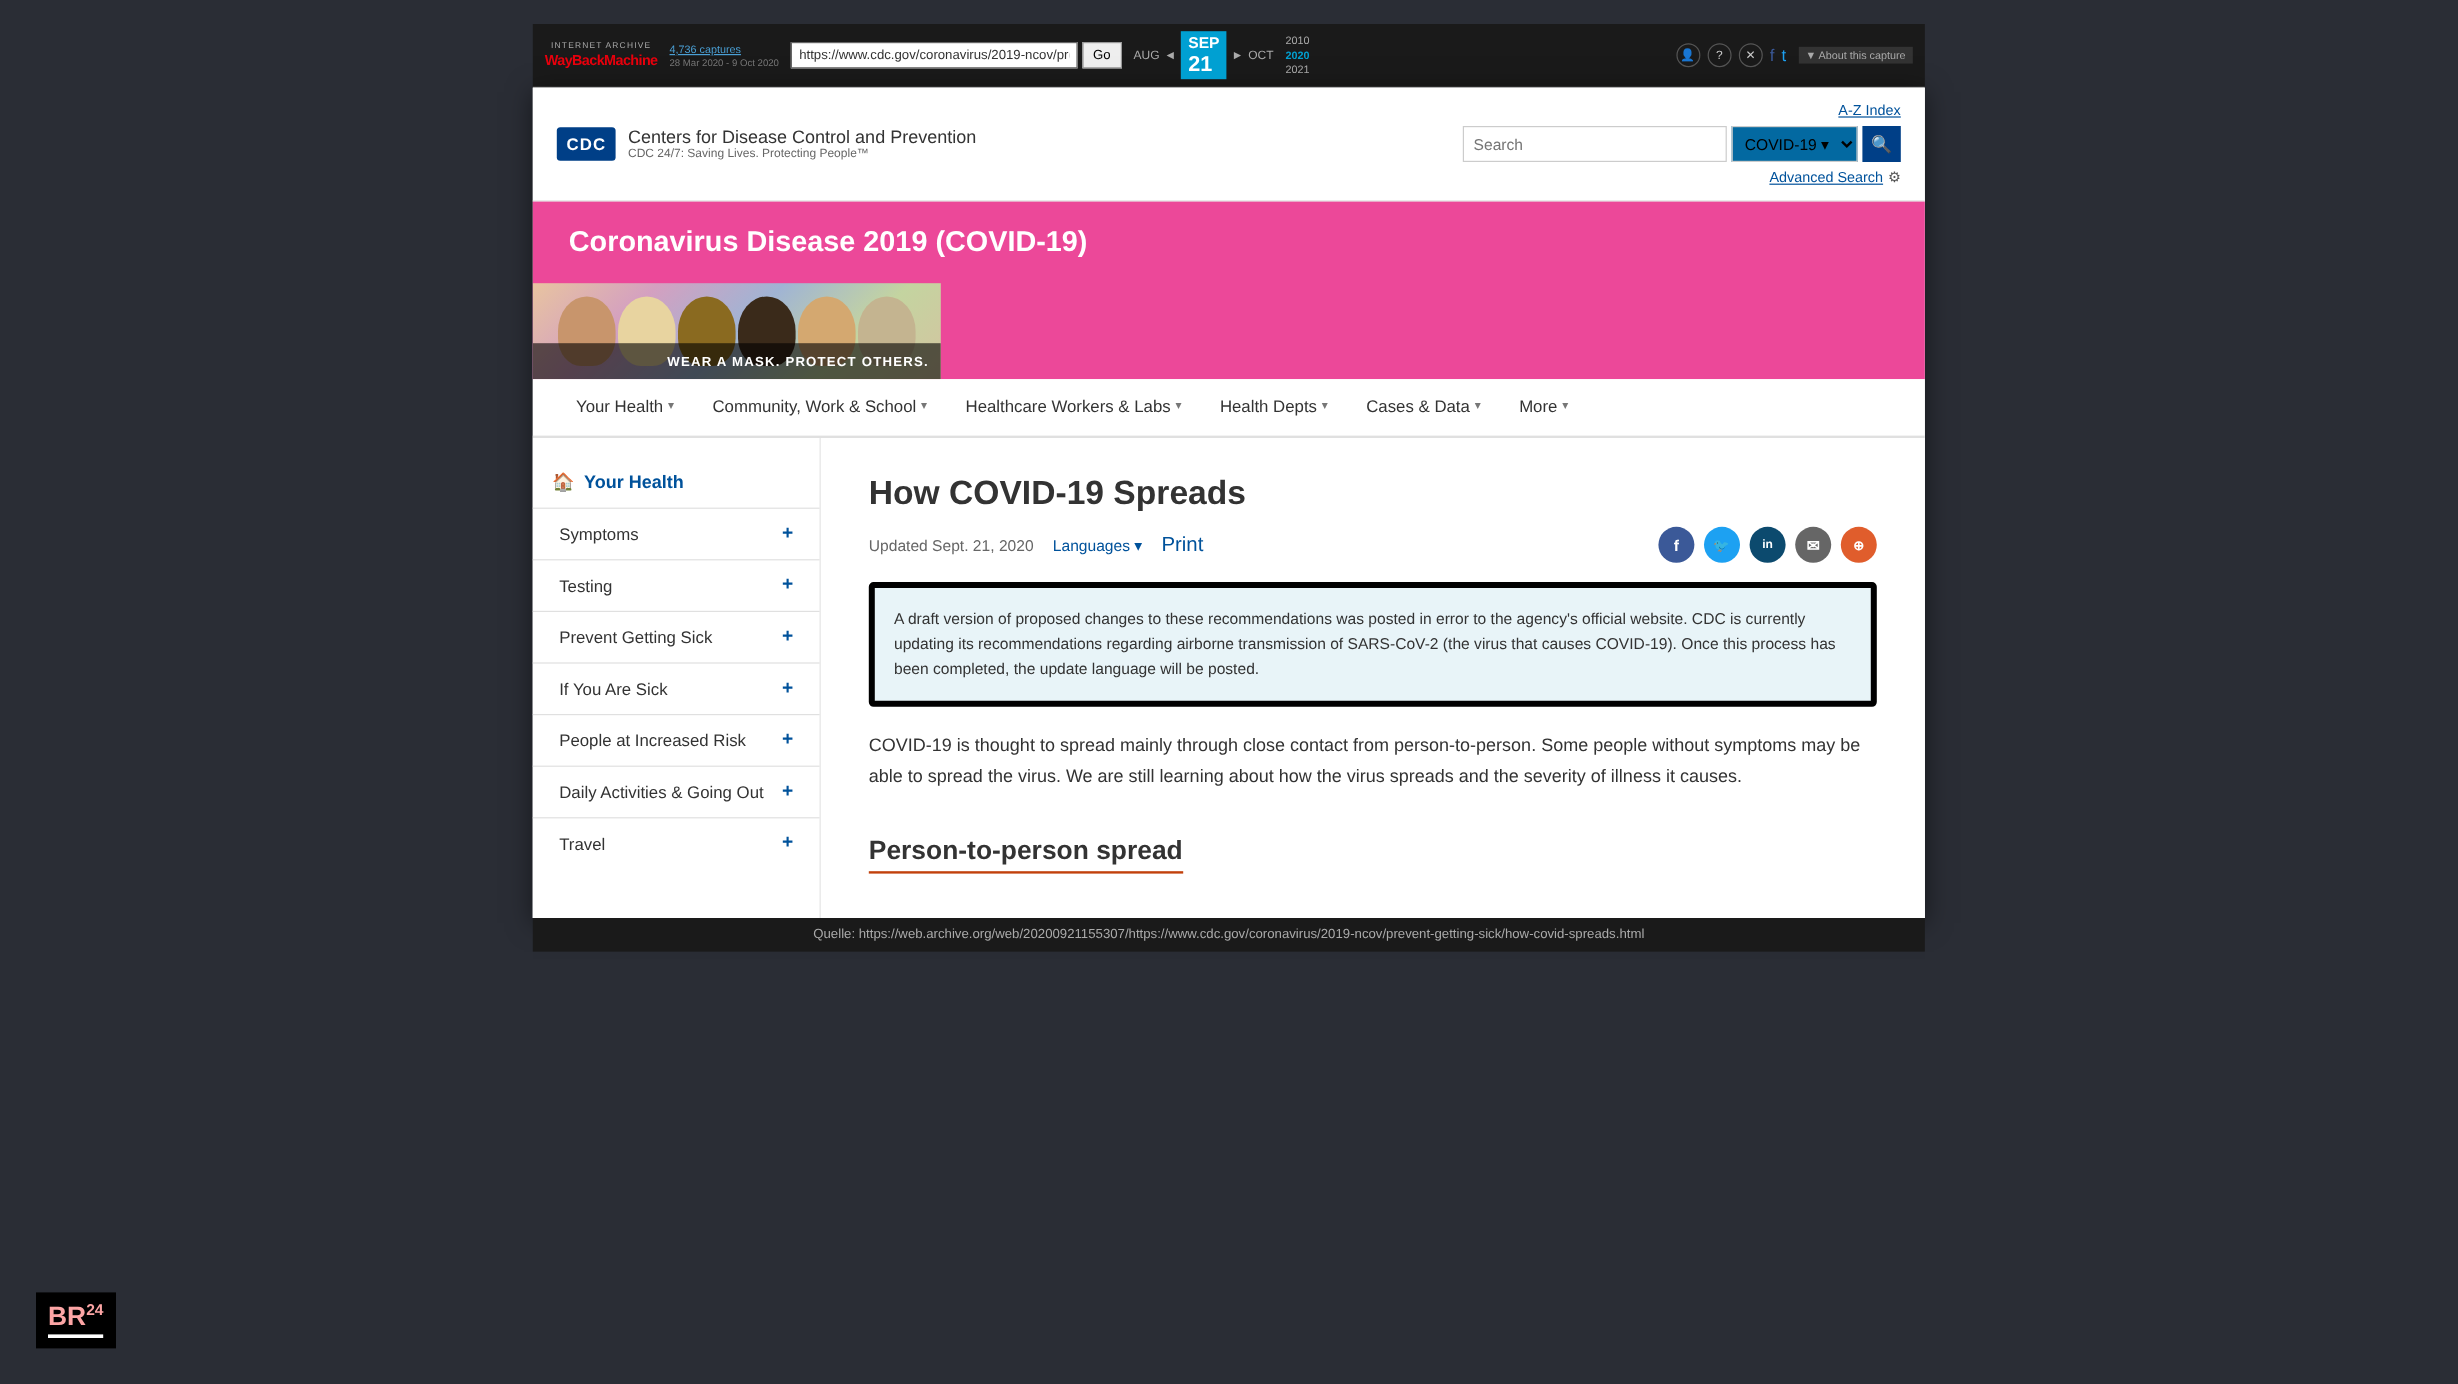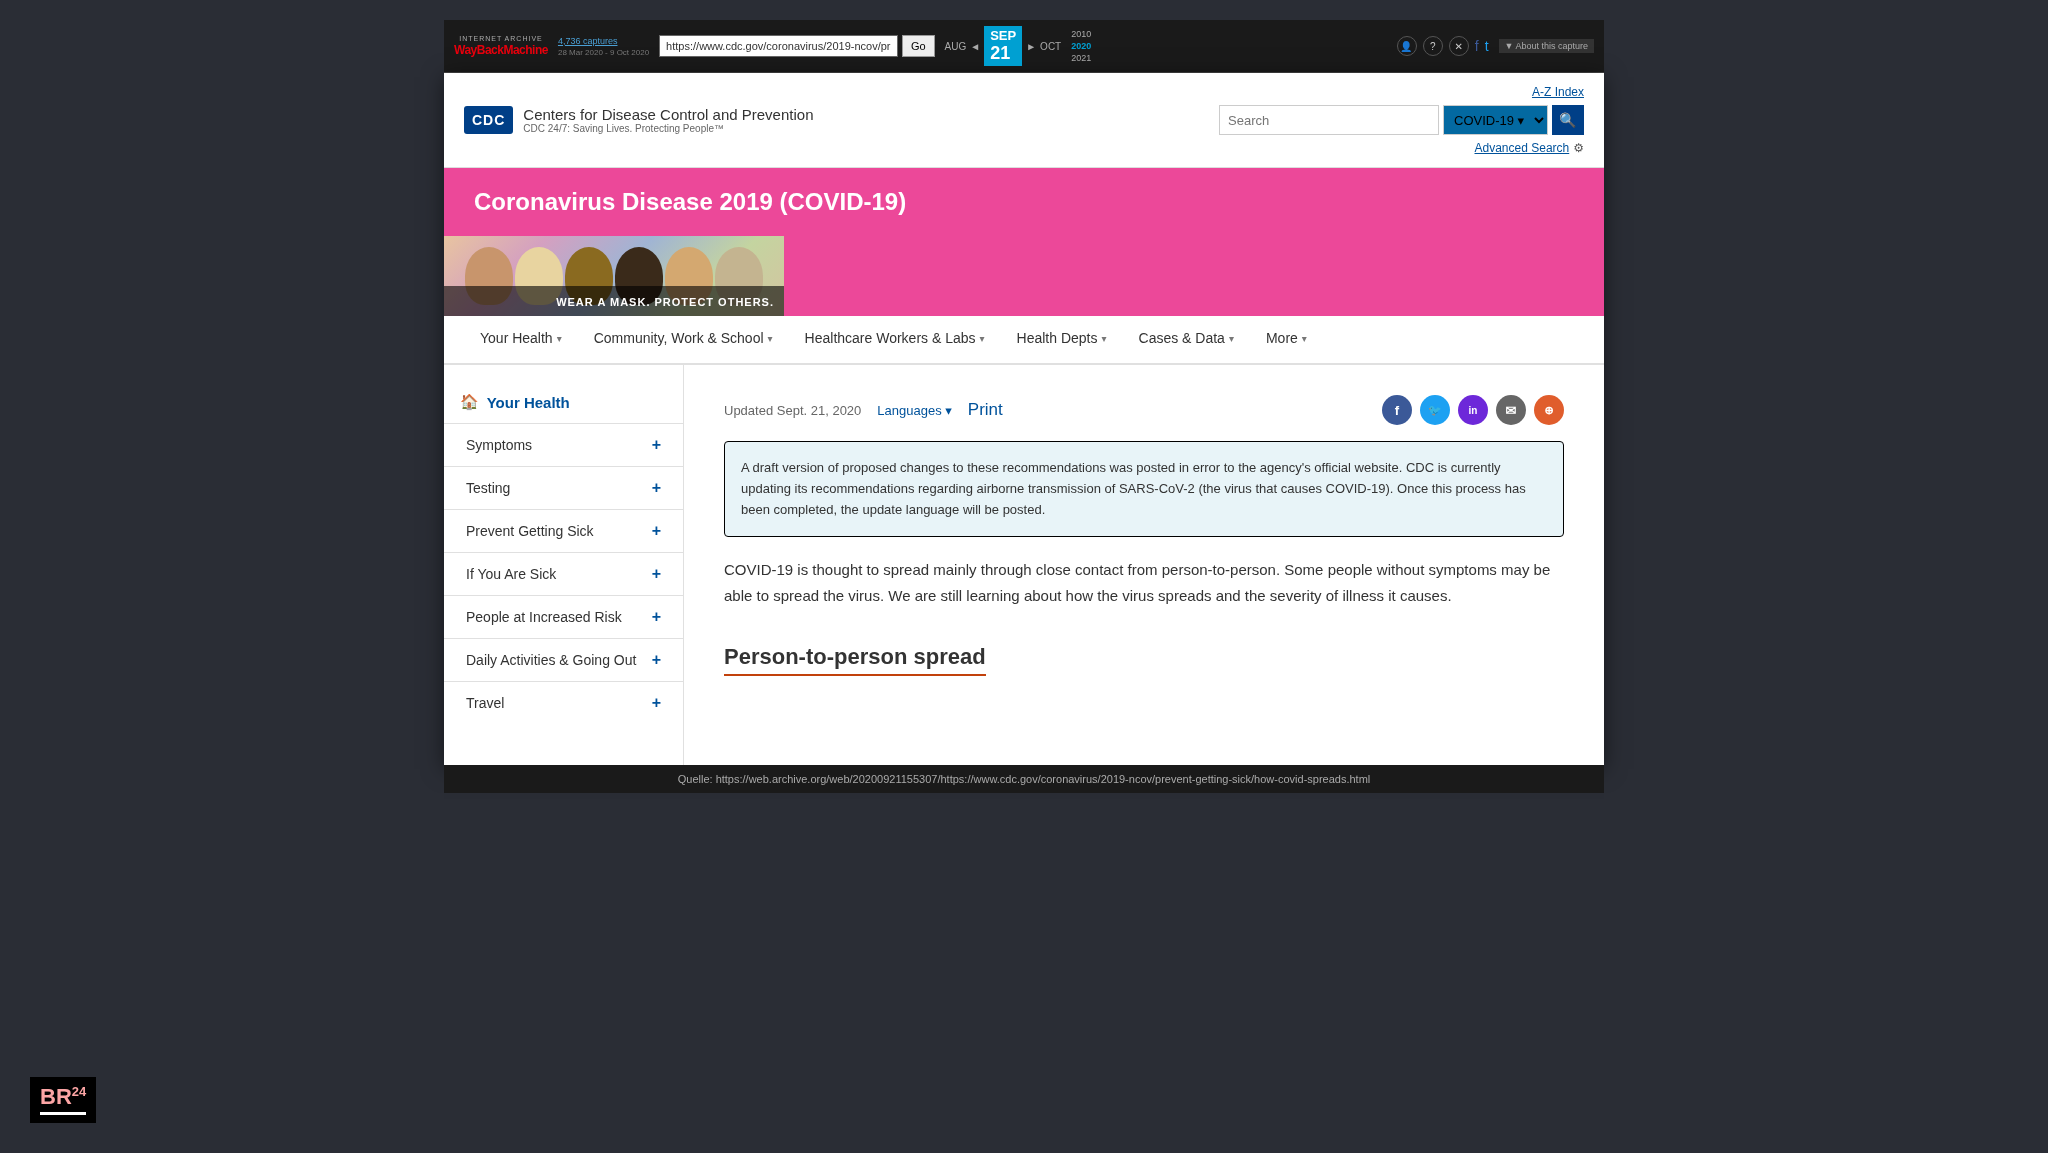--- a/index.html
+++ b/index.html
@@ -609,6 +609,7 @@
     </div>
 
     <div class="article-area">
+      <h1 class="article-title">How COVID-19 Spreads</h1>
       <div class="article-meta">
         <span class="article-date">Updated Sept. 21, 2020</span>
         <a class="languages-btn">Languages ▾</a>

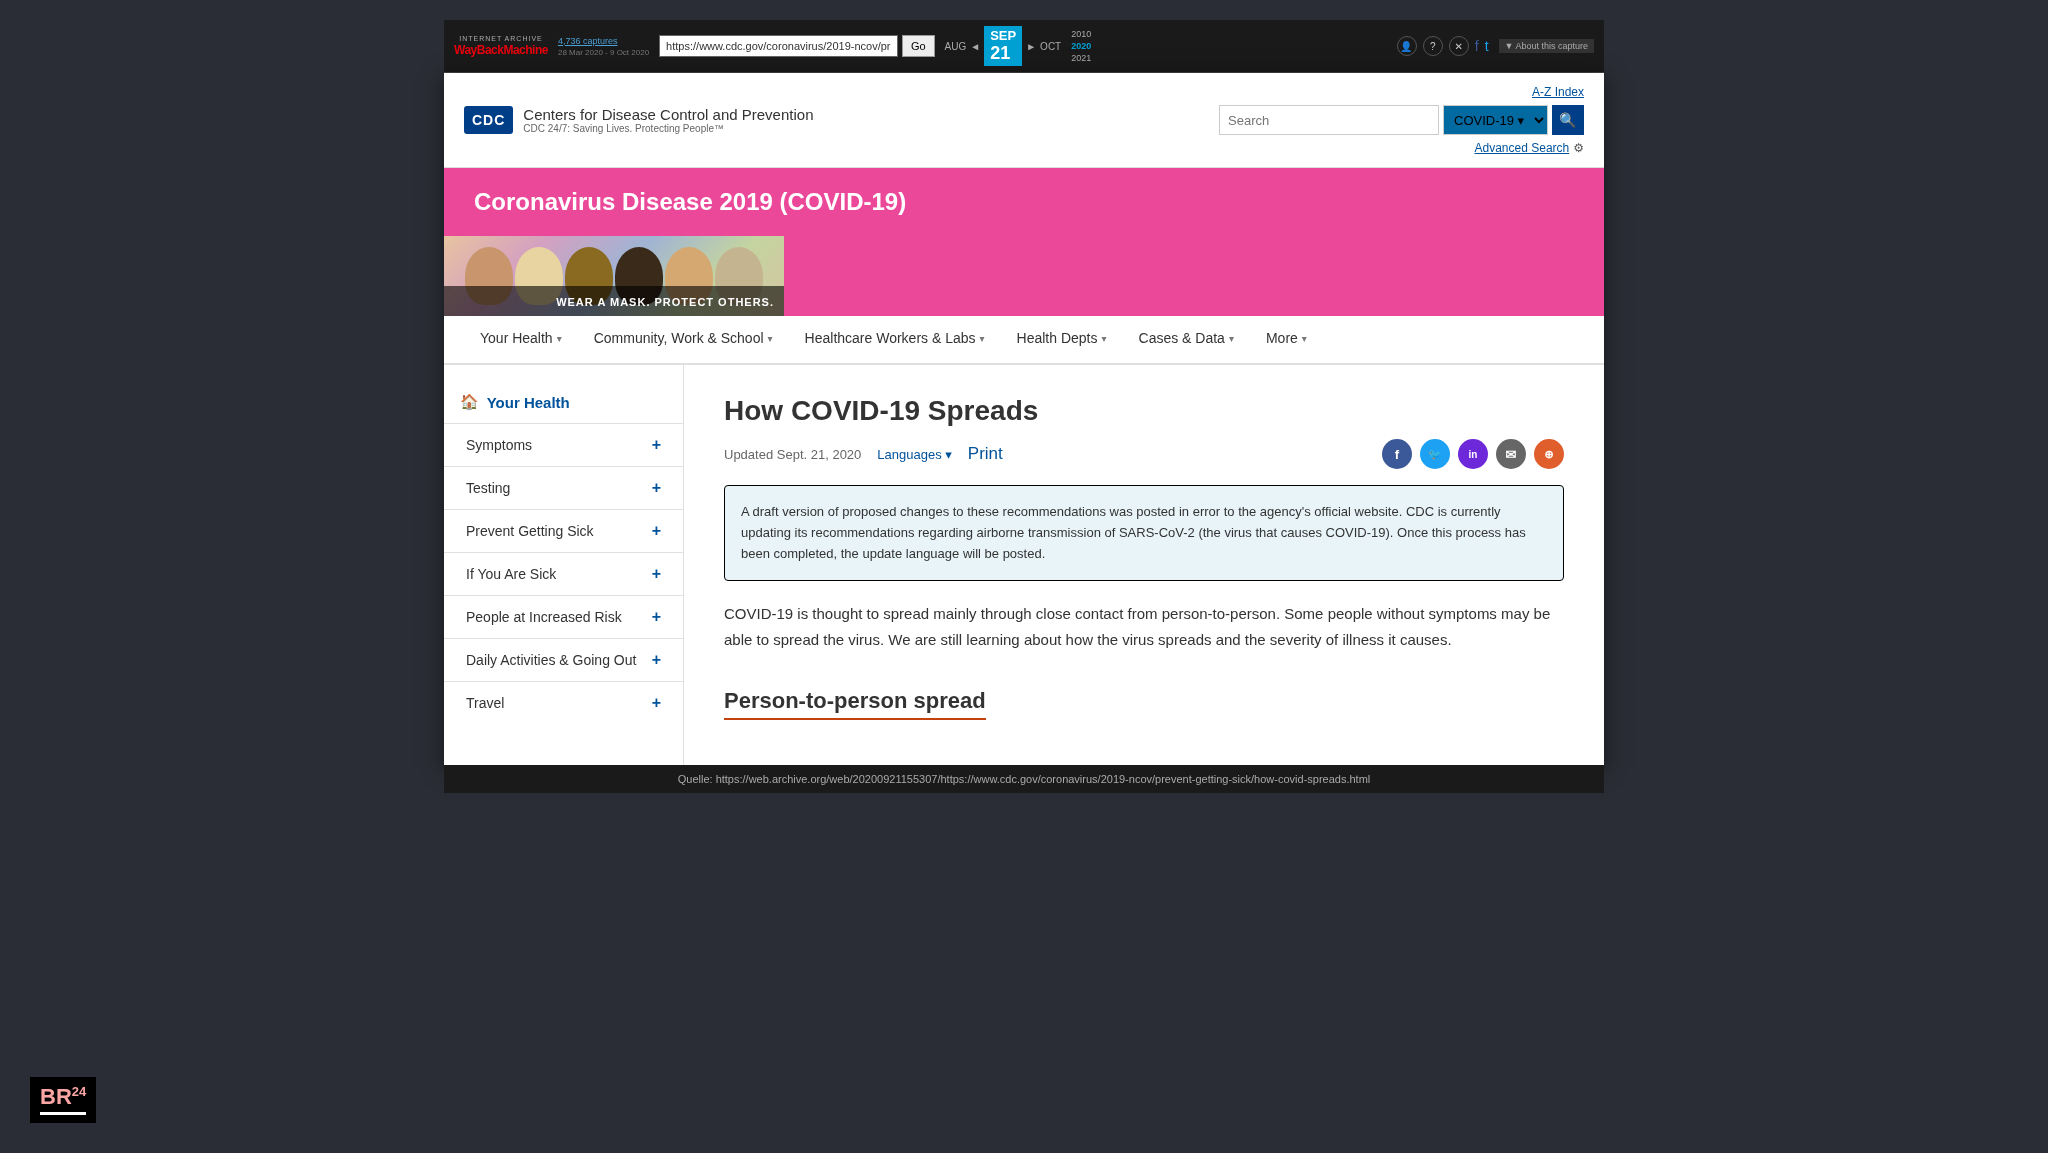--- a/index.html
+++ b/index.html
@@ -384,7 +384,7 @@
     }
     .si-fb { background: #3b5998; }
     .si-tw { background: #1da1f2; }
-    .si-li { background: #6d28d9; }
+    .si-li { background: #0c4a6e; }
     .si-em { background: #666; }
     .si-sp { background: #e05d2c; }
 

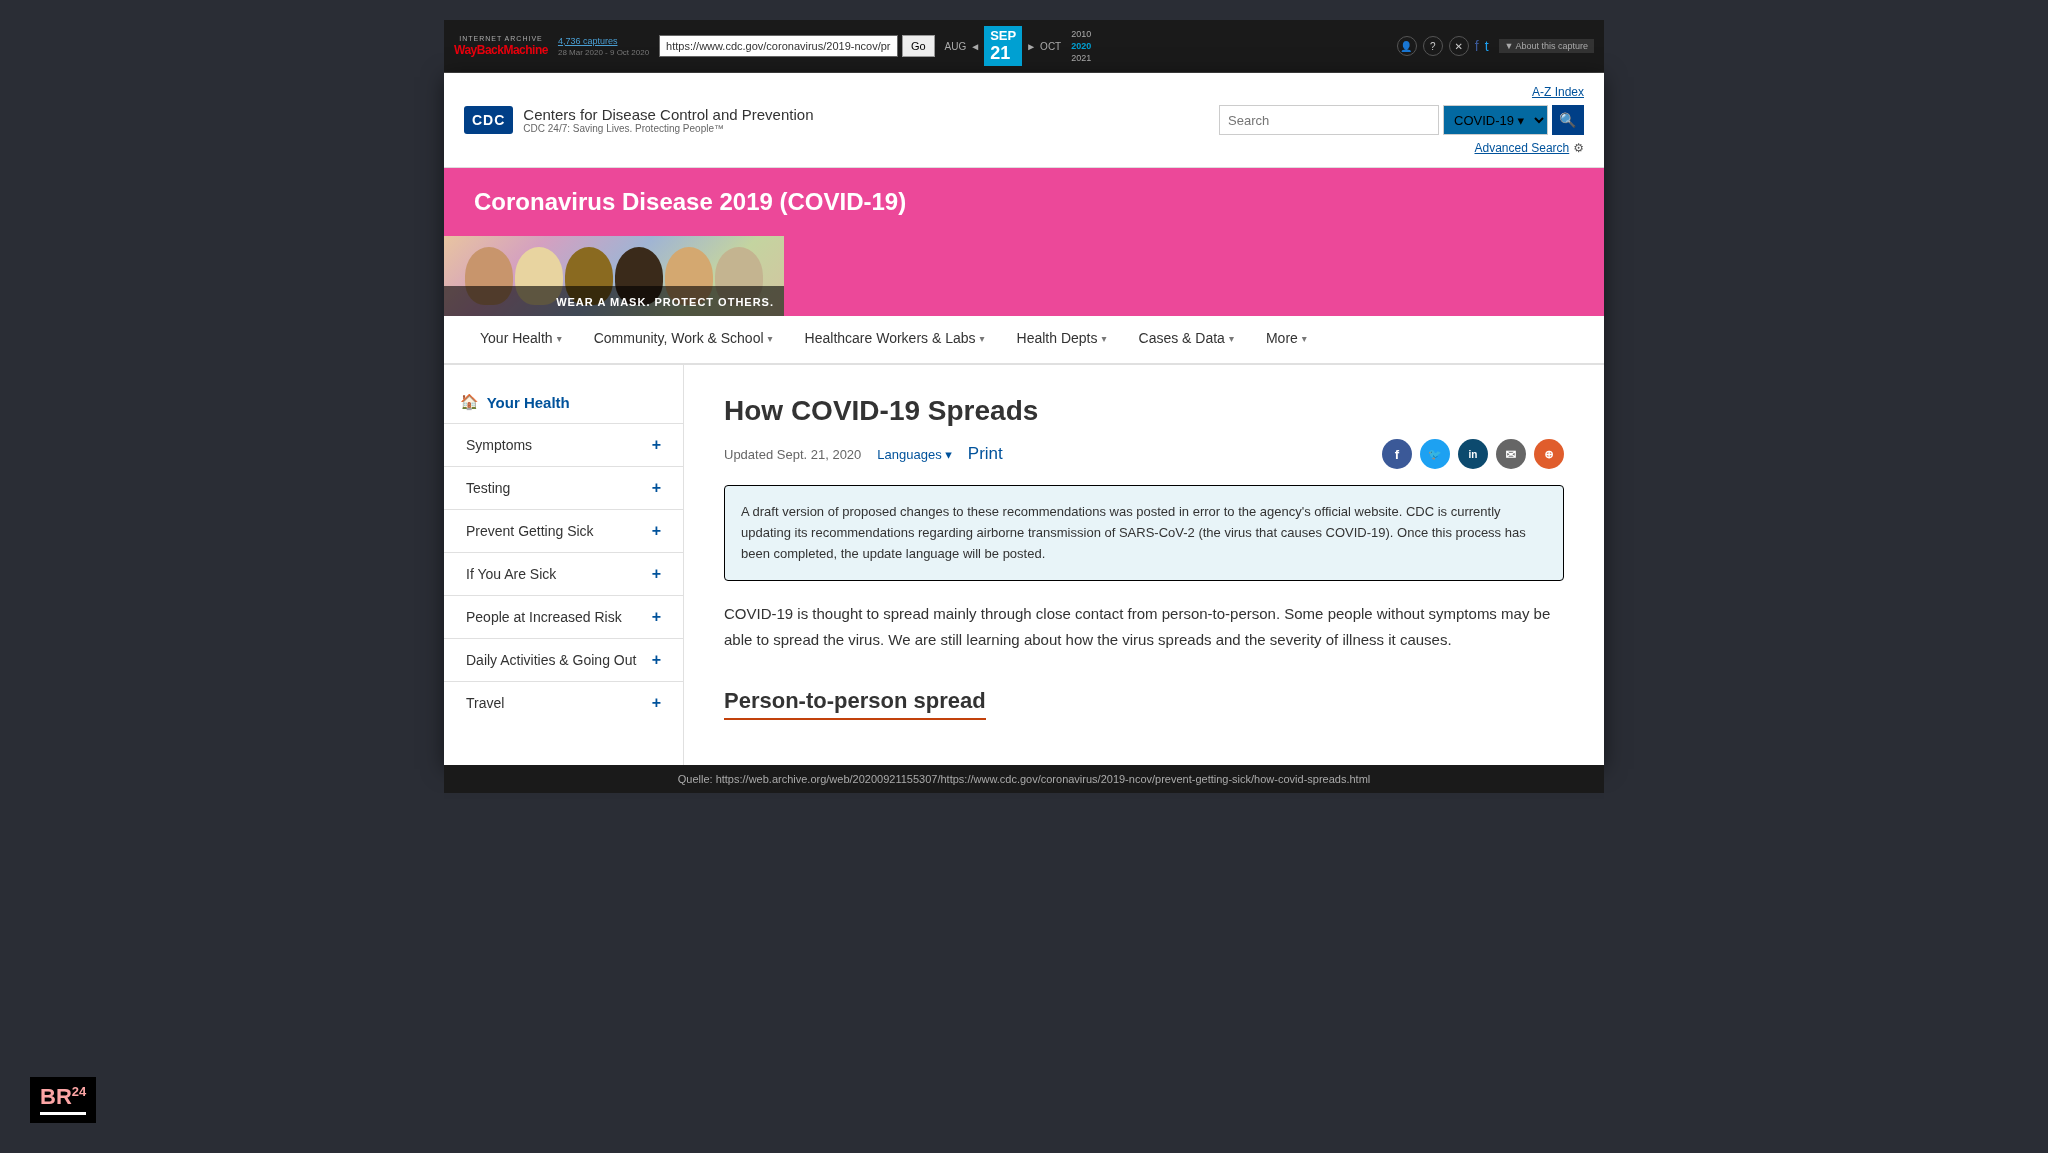--- a/index.html
+++ b/index.html
@@ -391,7 +391,7 @@
     
     .alert-box {
       background: #e8f4f8;
-      border: 1px solid #000000;
+      border: 5px solid #000000;
       border-radius: 4px;
       padding: 16px;
       margin-bottom: 20px;

